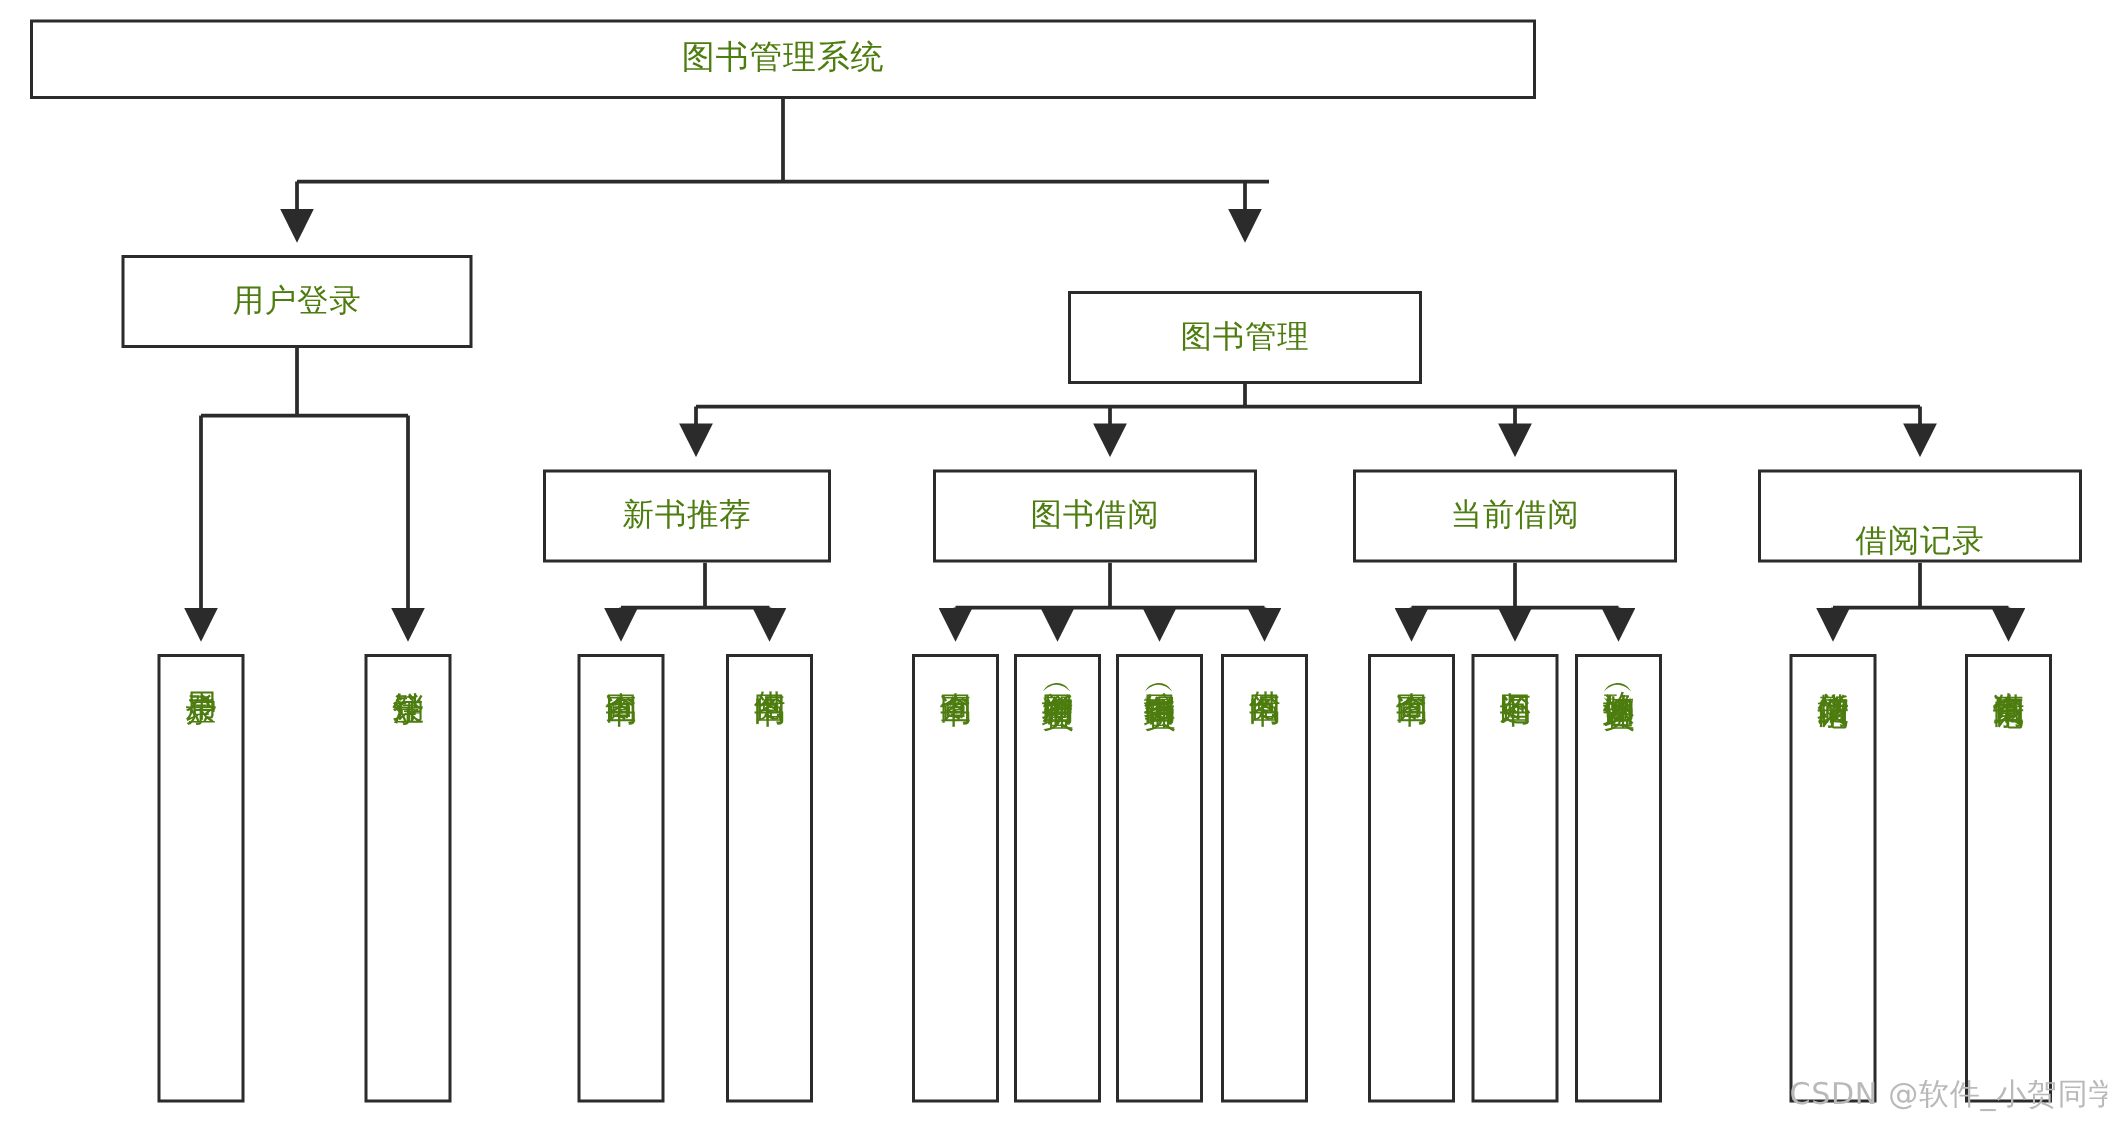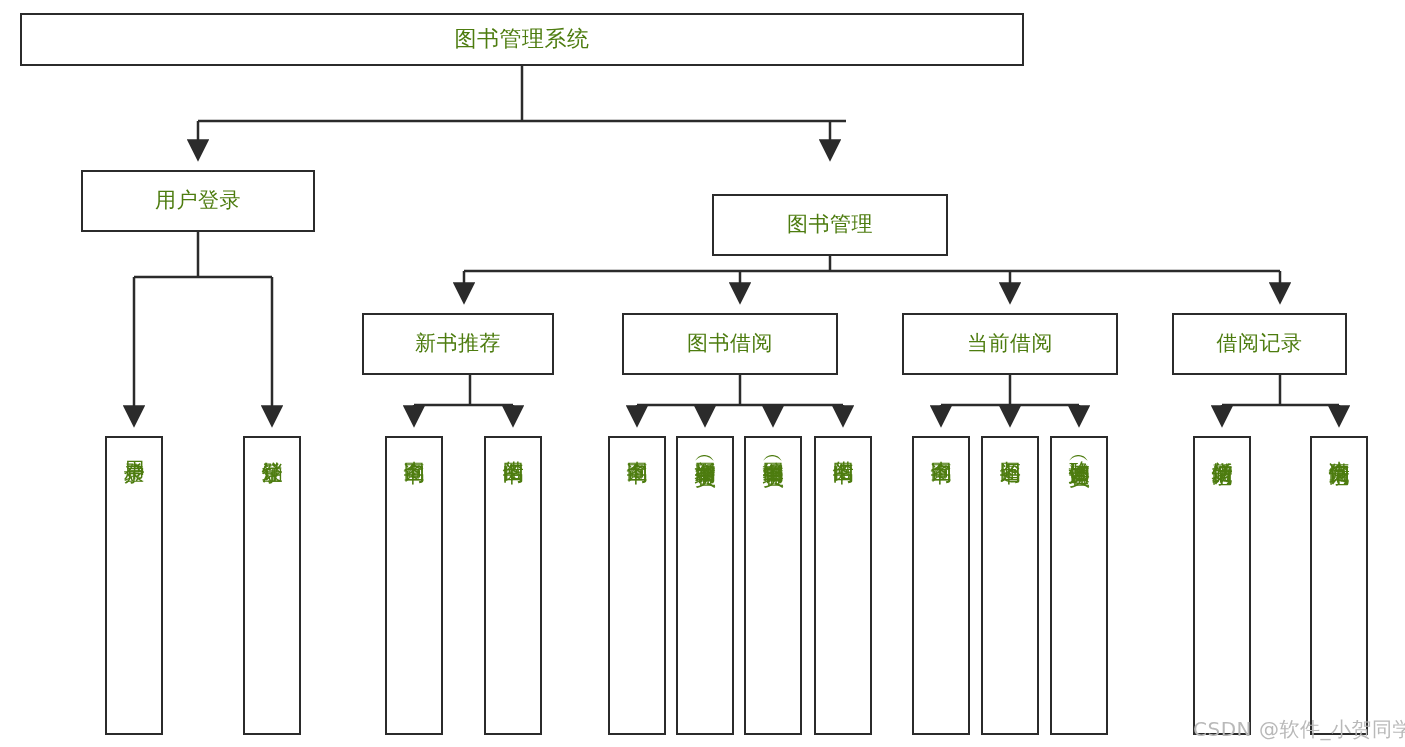--- a/index.html
+++ b/index.html
@@ -161,7 +161,7 @@
     <span class="label">当前借阅</span>
   </div>
 
-  <div class="node horiz" style="left:1172px; top:313px; width:175px; height:62px;">
+  <div class="node horiz" style="left:1172px; top:313px; width:216px; height:62px;align-items:flex-end;">
     <span class="label">借阅记录</span>
   </div>
 

